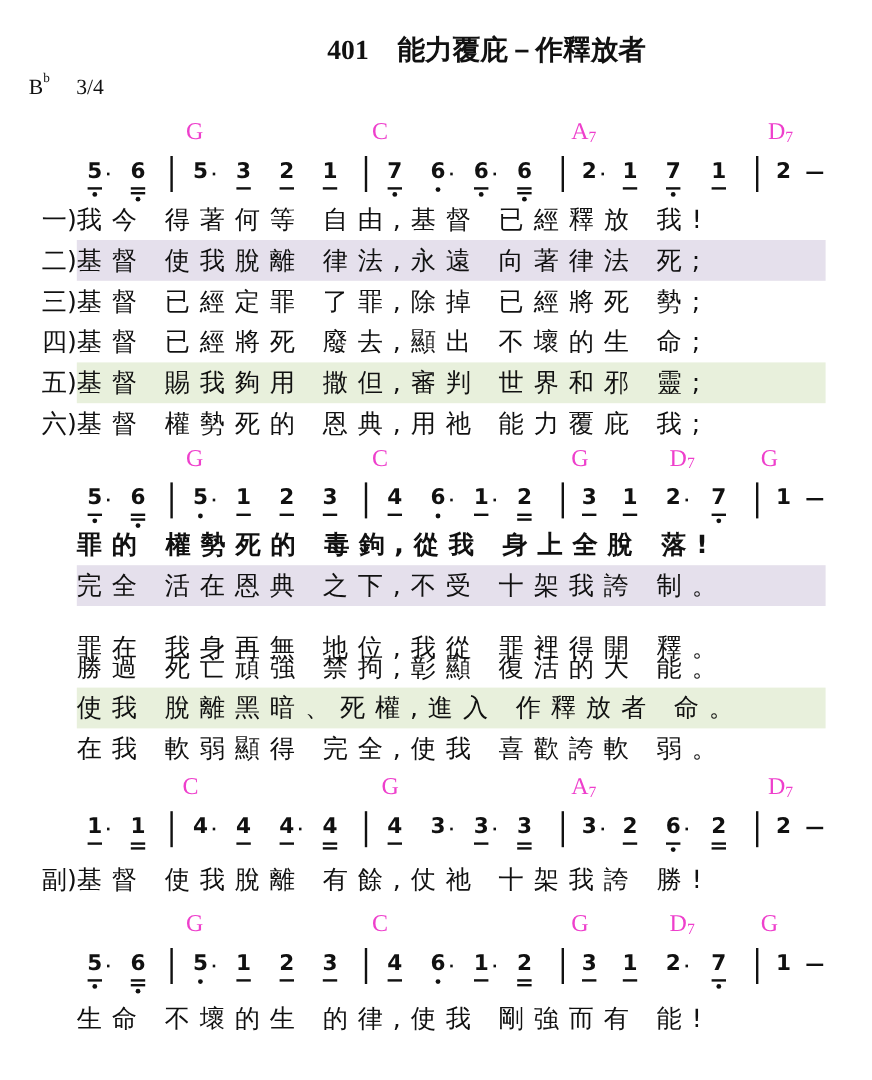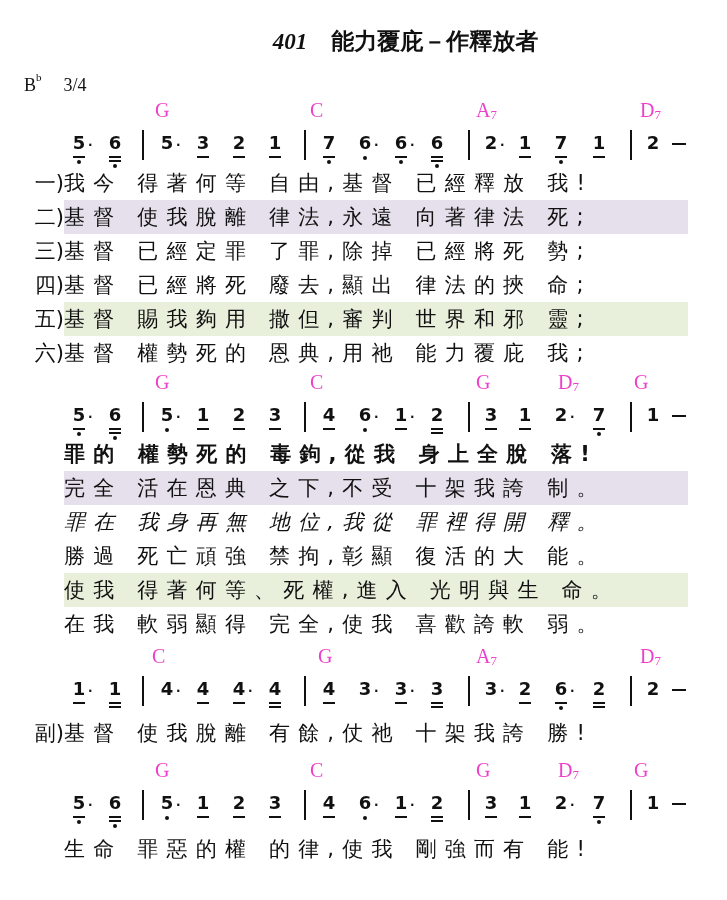--- a/index.html
+++ b/index.html
@@ -5,7 +5,7 @@
   html, body { margin: 0; padding: 0; background: #ffffff; }
   body { width: 727px; height: 900px; position: relative; overflow: hidden; font-family: "DejaVu Sans", sans-serif; color: #111; }
   .title { position: absolute; top: 26px; left: 0; width: 727px; text-align: center; padding-left: 84px; box-sizing: border-box; font-size: 23px; font-weight: bold; letter-spacing: 0px; }
-  .title .num { font-family: "Liberation Serif", serif; font-weight: bold; margin-right: 24px; font-style: italic; }
+  .title .num { font-family: "Liberation Serif", serif; font-weight: bold; margin-right: 24px; }
   .key { position: absolute; top: 74px; left: 24px; font-family: "Liberation Serif", serif; font-size: 18px; }
   .key sup { font-size: 11px; position: relative; top: -3px; }
   .key .meter { margin-left: 22px; }

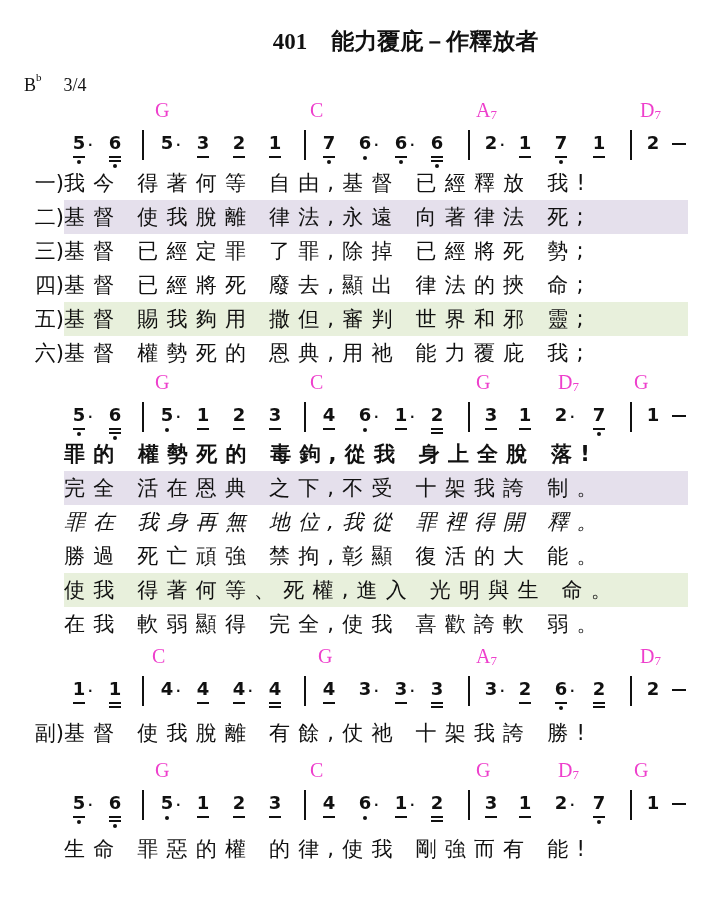--- a/index.html
+++ b/index.html
@@ -6,7 +6,7 @@
   body { width: 727px; height: 900px; position: relative; overflow: hidden; font-family: "DejaVu Sans", sans-serif; color: #111; }
   .title { position: absolute; top: 26px; left: 0; width: 727px; text-align: center; padding-left: 84px; box-sizing: border-box; font-size: 23px; font-weight: bold; letter-spacing: 0px; }
   .title .num { font-family: "Liberation Serif", serif; font-weight: bold; margin-right: 24px; }
-  .key { position: absolute; top: 74px; left: 24px; font-family: "Liberation Serif", serif; font-size: 18px; }
+  .key { position: absolute; top: 62px; left: 24px; font-family: "Liberation Serif", serif; font-size: 18px; }
   .key sup { font-size: 11px; position: relative; top: -3px; }
   .key .meter { margin-left: 22px; }
 

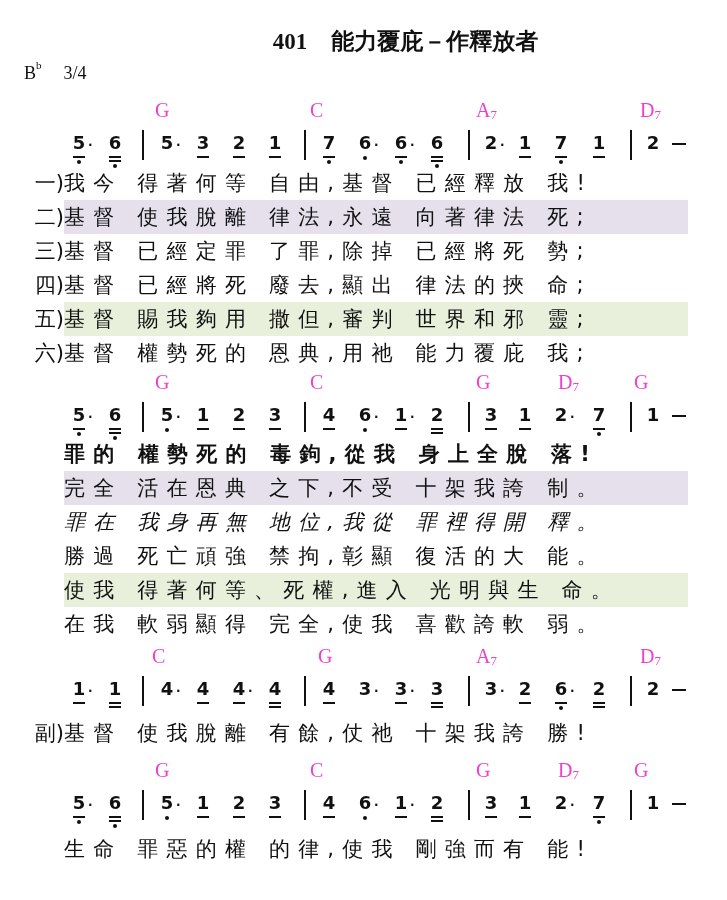--- a/index.html
+++ b/index.html
@@ -142,7 +142,7 @@
     <div class="lyric" style="top:166px;"><span style="display: inline-block; width: 40px; text-align: right;">一)</span><span style="letter-spacing: 8.2px;">我今 得著何等 自由,基督 已經釋放 我!</span></div>
     <div class="lyric" style="top:200px;"><span style="display: inline-block; width: 40px; text-align: right;">二)</span><span style="letter-spacing: 8.2px;">基督 使我脫離 律法,永遠 向著律法 死;</span></div>
     <div class="lyric" style="top:234px;"><span style="display: inline-block; width: 40px; text-align: right;">三)</span><span style="letter-spacing: 8.2px;">基督 已經定罪 了罪,除掉 已經將死 勢;</span></div>
-    <div class="lyric" style="top:268px;"><span style="display: inline-block; width: 40px; text-align: right;">四)</span><span style="letter-spacing: 8.2px;">基督 已經將死 廢去,顯出 律法的挾 命;</span></div>
+    <div class="lyric" style="top:268px;"><span style="display: inline-block; width: 40px; text-align: right;">四)</span><span style="letter-spacing: 8.2px;">基督 已經將死 廢去,顯出 不壞的生 命;</span></div>
     <div class="lyric" style="top:302px;"><span style="display: inline-block; width: 40px; text-align: right;">五)</span><span style="letter-spacing: 8.2px;">基督 賜我夠用 撒但,審判 世界和邪 靈;</span></div>
     <div class="lyric" style="top:336px;"><span style="display: inline-block; width: 40px; text-align: right;">六)</span><span style="letter-spacing: 8.2px;">基督 權勢死的 恩典,用祂 能力覆庇 我;</span></div>
     <div class="lyric" style="top:437px;"><span style="display: inline-block; width: 40px; text-align: right;"></span><span style="letter-spacing: 8.2px; font-weight: bold;">罪的 權勢死的 毒鉤,從我 身上全脫 落!</span></div>

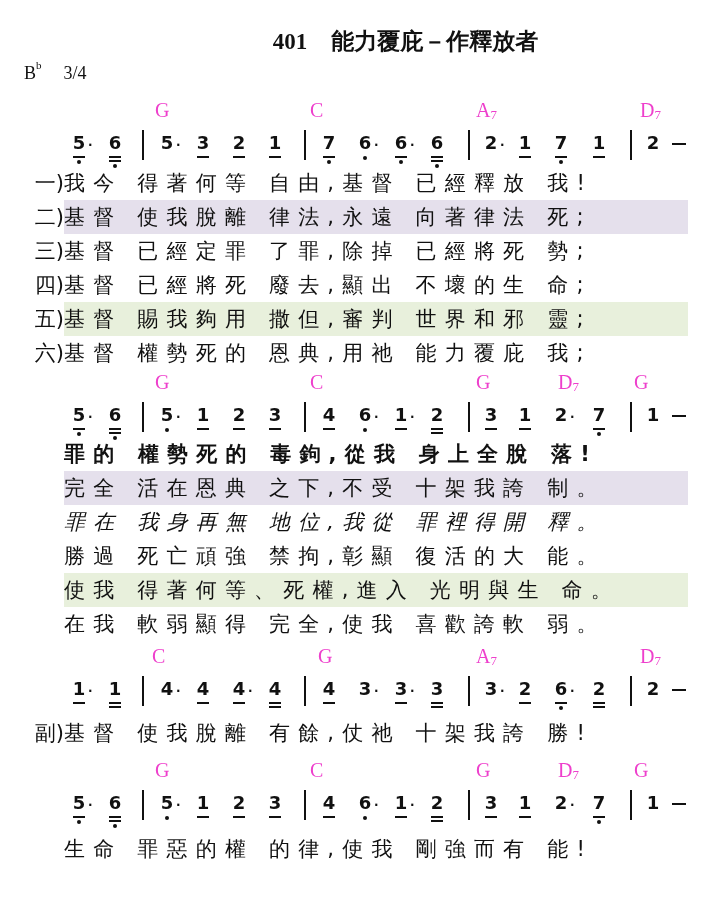--- a/index.html
+++ b/index.html
@@ -147,7 +147,7 @@
     <div class="lyric" style="top:336px;"><span style="display: inline-block; width: 40px; text-align: right;">六)</span><span style="letter-spacing: 8.2px;">基督 權勢死的 恩典,用祂 能力覆庇 我;</span></div>
     <div class="lyric" style="top:437px;"><span style="display: inline-block; width: 40px; text-align: right;"></span><span style="letter-spacing: 8.2px; font-weight: bold;">罪的 權勢死的 毒鉤,從我 身上全脫 落!</span></div>
     <div class="lyric" style="top:471px;"><span style="display: inline-block; width: 40px; text-align: right;"></span><span style="letter-spacing: 8.2px;">完全 活在恩典 之下,不受 十架我誇 制。</span></div>
-    <div class="lyric" style="top:505px;font-style:italic;"><span style="display: inline-block; width: 40px; text-align: right;"></span><span style="letter-spacing: 8.2px;">罪在 我身再無 地位,我從 罪裡得開 釋。</span></div>
+    <div class="lyric" style="top:523px;"><span style="display: inline-block; width: 40px; text-align: right;"></span><span style="letter-spacing: 8.2px;">罪在 我身再無 地位,我從 罪裡得開 釋。</span></div>
     <div class="lyric" style="top:539px;"><span style="display: inline-block; width: 40px; text-align: right;"></span><span style="letter-spacing: 8.2px;">勝過 死亡頑強 禁拘,彰顯 復活的大 能。</span></div>
     <div class="lyric" style="top:573px;"><span style="display: inline-block; width: 40px; text-align: right;"></span><span style="letter-spacing: 8.2px;">使我 得著何等、死權,進入 光明與生 命。</span></div>
     <div class="lyric" style="top:607px;"><span style="display: inline-block; width: 40px; text-align: right;"></span><span style="letter-spacing: 8.2px;">在我 軟弱顯得 完全,使我 喜歡誇軟 弱。</span></div>

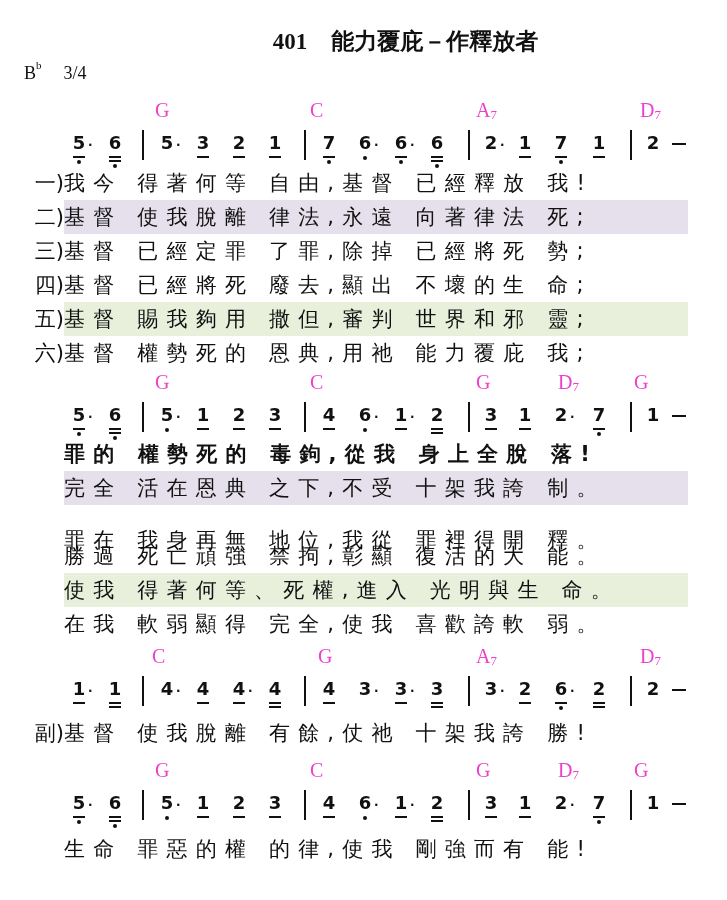--- a/index.html
+++ b/index.html
@@ -149,7 +149,7 @@
     <div class="lyric" style="top:471px;"><span style="display: inline-block; width: 40px; text-align: right;"></span><span style="letter-spacing: 8.2px;">完全 活在恩典 之下,不受 十架我誇 制。</span></div>
     <div class="lyric" style="top:523px;"><span style="display: inline-block; width: 40px; text-align: right;"></span><span style="letter-spacing: 8.2px;">罪在 我身再無 地位,我從 罪裡得開 釋。</span></div>
     <div class="lyric" style="top:539px;"><span style="display: inline-block; width: 40px; text-align: right;"></span><span style="letter-spacing: 8.2px;">勝過 死亡頑強 禁拘,彰顯 復活的大 能。</span></div>
-    <div class="lyric" style="top:573px;"><span style="display: inline-block; width: 40px; text-align: right;"></span><span style="letter-spacing: 8.2px;">使我 得著何等、死權,進入 光明與生 命。</span></div>
+    <div class="lyric" style="top:573px;"><span style="display: inline-block; width: 40px; text-align: right;"></span><span style="letter-spacing: 8.2px;">使我 脫離黑暗、死權,進入 作釋放者 命。</span></div>
     <div class="lyric" style="top:607px;"><span style="display: inline-block; width: 40px; text-align: right;"></span><span style="letter-spacing: 8.2px;">在我 軟弱顯得 完全,使我 喜歡誇軟 弱。</span></div>
     <div class="lyric" style="top:716px;"><span style="display: inline-block; width: 40px; text-align: right;">副)</span><span style="letter-spacing: 8.2px;">基督 使我脫離 有餘,仗祂 十架我誇 勝!</span></div>
     <div class="lyric" style="top:832px;"><span style="display: inline-block; width: 40px; text-align: right;"></span><span style="letter-spacing: 8.2px;">生命 罪惡的權 的律,使我 剛強而有 能!</span></div>

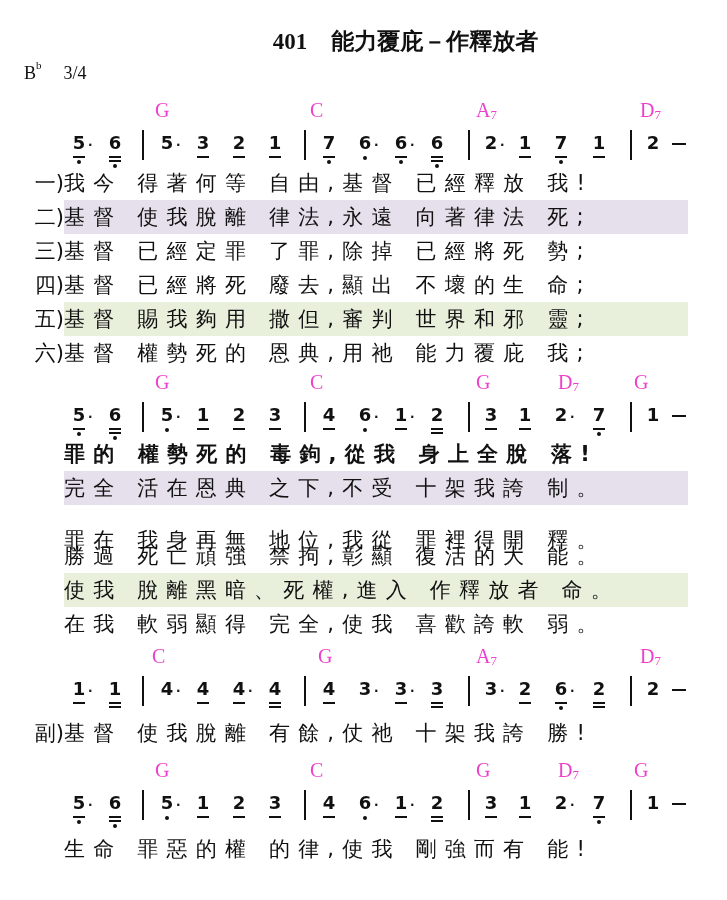--- a/index.html
+++ b/index.html
@@ -152,7 +152,7 @@
     <div class="lyric" style="top:573px;"><span style="display: inline-block; width: 40px; text-align: right;"></span><span style="letter-spacing: 8.2px;">使我 脫離黑暗、死權,進入 作釋放者 命。</span></div>
     <div class="lyric" style="top:607px;"><span style="display: inline-block; width: 40px; text-align: right;"></span><span style="letter-spacing: 8.2px;">在我 軟弱顯得 完全,使我 喜歡誇軟 弱。</span></div>
     <div class="lyric" style="top:716px;"><span style="display: inline-block; width: 40px; text-align: right;">副)</span><span style="letter-spacing: 8.2px;">基督 使我脫離 有餘,仗祂 十架我誇 勝!</span></div>
-    <div class="lyric" style="top:832px;"><span style="display: inline-block; width: 40px; text-align: right;"></span><span style="letter-spacing: 8.2px;">生命 罪惡的權 的律,使我 剛強而有 能!</span></div>
+    <div class="lyric" style="top:832px;"><span style="display: inline-block; width: 40px; text-align: right;"></span><span style="letter-spacing: 8.2px;">生命 不壞的生 的律,使我 剛強而有 能!</span></div>
   </div>
 
 </body></html>

